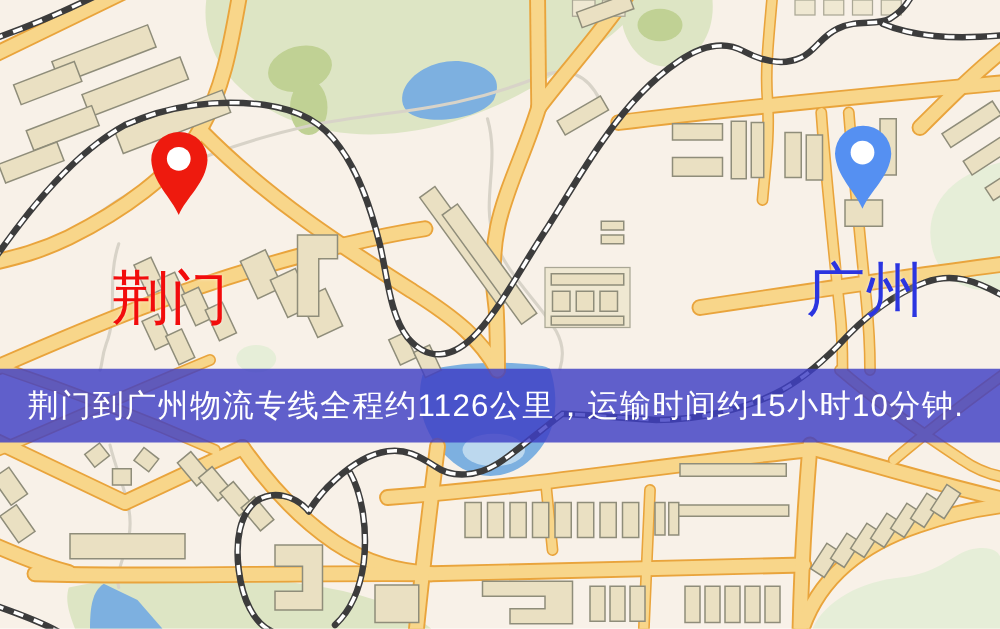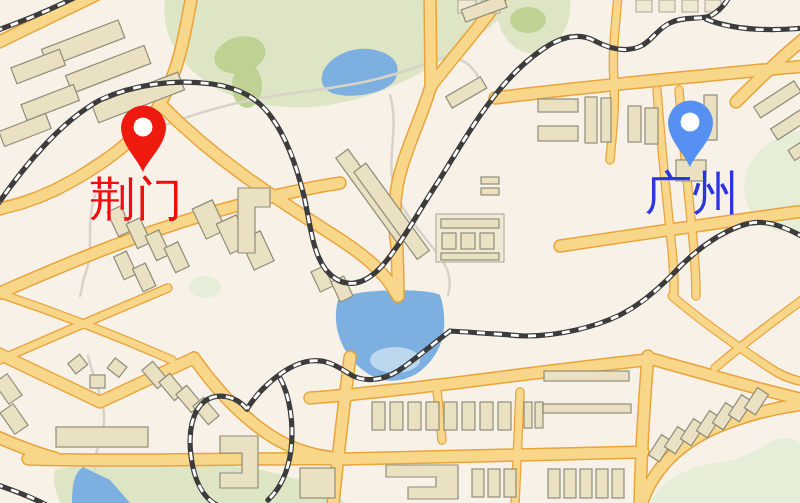--- a/index.html
+++ b/index.html
@@ -25,7 +25,7 @@
 
   .city-label{position:absolute;font-family:"Liberation Serif","DejaVu Serif",serif;
               font-size:47px;font-weight:500;line-height:1;white-space:nowrap;
-              text-shadow:0 0 3px rgba(255,255,255,.55);}
+              text-shadow:0 0 3px rgba(255,255,255,.55);margin-top:40px;}
   #origin-label{left:89px;top:176px;color:var(--label-origin,#f20c0c);}
   #dest-label{left:645px;top:170px;color:var(--label-dest,#2b35e0);}
 

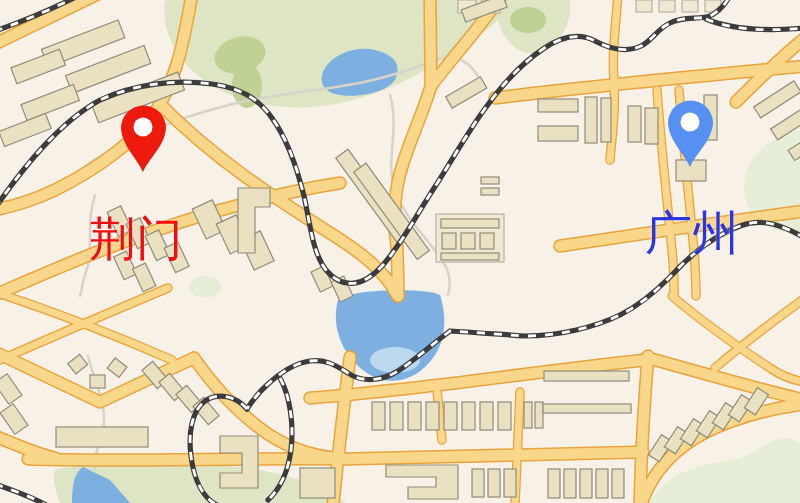--- a/index.html
+++ b/index.html
@@ -299,6 +299,9 @@
   <div class="city-label" id="origin-label">荆门</div>
   <div class="city-label" id="dest-label">广州</div>
 
+  <div id="banner" style="background: rgba(62, 62, 197, 0.82);">
+    <span class="txt">荆门到广州物流专线全程约1126公里，运输时间约15小时10分钟.</span>
+  </div>
 </div>
 
 </body></html>

